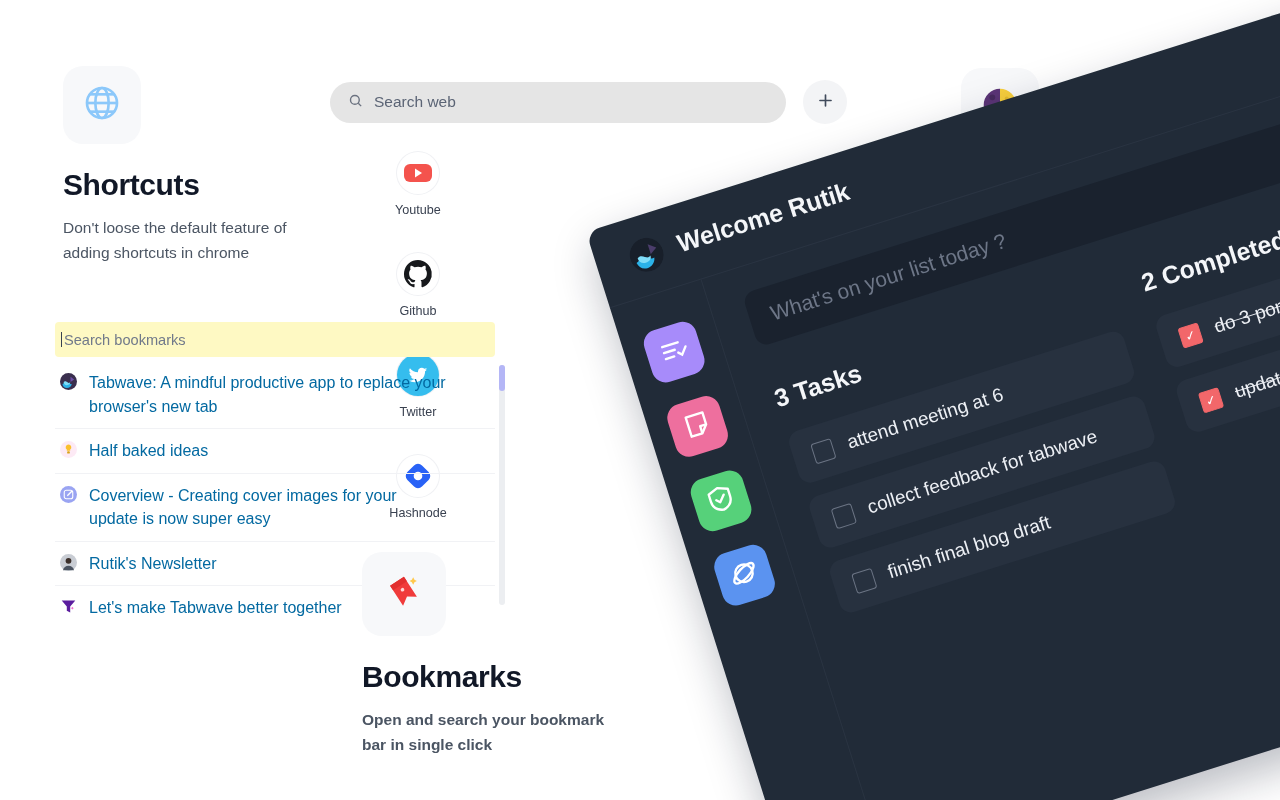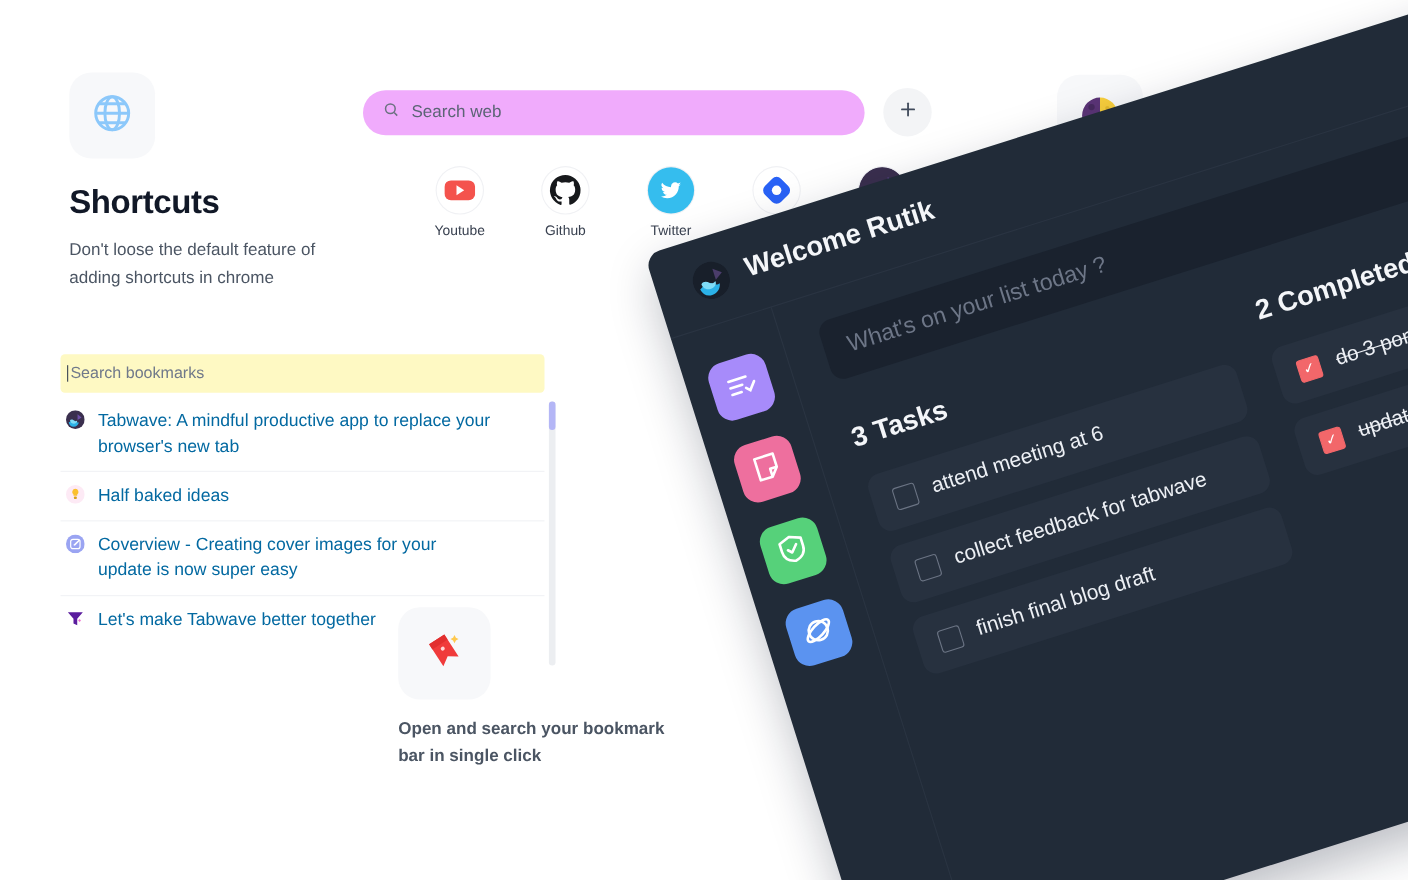--- a/index.html
+++ b/index.html
@@ -28,7 +28,7 @@
   
   .search-row{position:absolute;left:330px;top:80px;display:flex;align-items:center;gap:17px;}
   .search-box{
-    width:456px;height:41px;border-radius:21px;background:#f0abfc;
+    width:456px;height:41px;border-radius:21px;background:#e5e5e5;
     display:flex;align-items:center;padding:0 18px;box-sizing:border-box;gap:11px;
   }
   .search-ph{font-size:15.5px;color:#5b6475;}

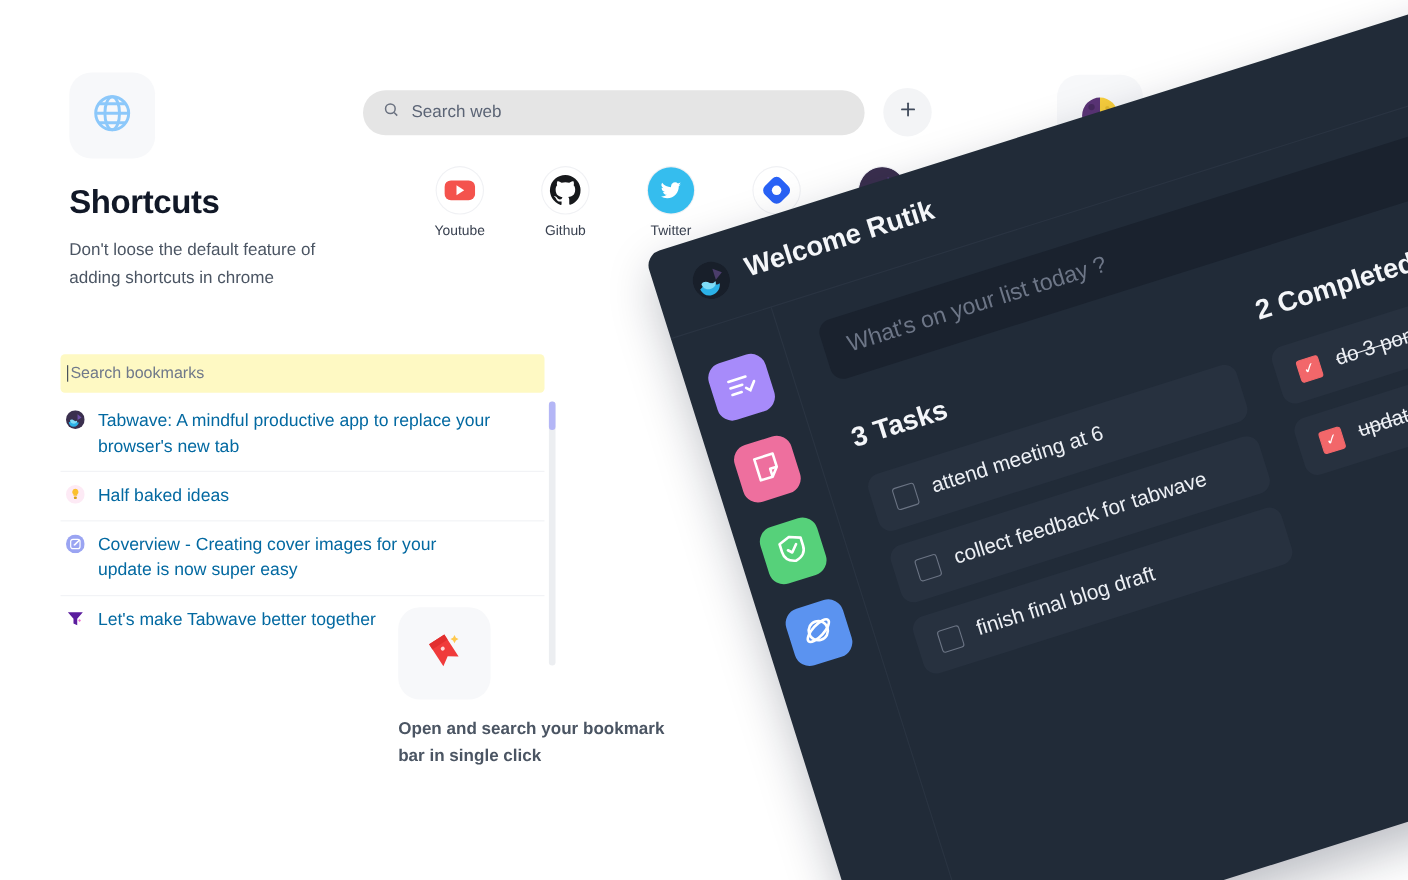--- a/index.html
+++ b/index.html
@@ -38,7 +38,7 @@
   }
 
   
-  .shortcuts{position:absolute;left:388px;top:152px;display:flex;gap:36px;}
+  .shortcuts{position:absolute;left:388px;top:152px;display:flex;gap:36px;flex-direction:column;}
   .sc{width:60px;display:flex;flex-direction:column;align-items:center;gap:9px;}
   .sc-circle{
     width:42px;height:42px;border-radius:50%;background:#fff;

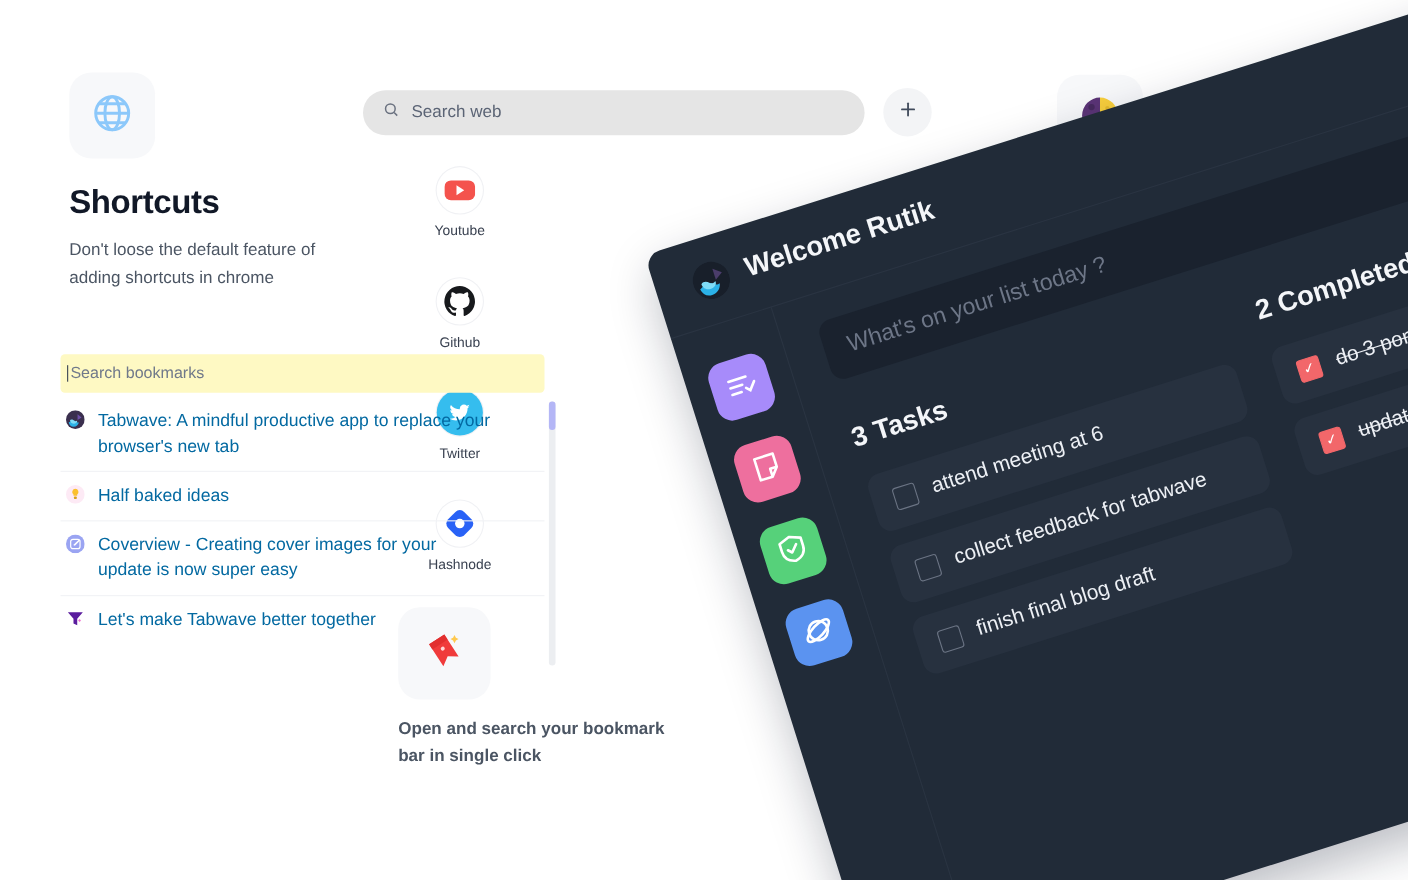--- a/index.html
+++ b/index.html
@@ -249,6 +249,16 @@
       <div class="bm-text">Coverview - Creating cover images for your update is now super easy</div>
     </div>
 
+    <div class="bm-item">
+      <div class="bm-ico">
+        <svg width="17" height="17" viewBox="0 0 20 20">
+          <circle cx="10" cy="10" r="10" fill="#c9cdd4"></circle>
+          <circle cx="10" cy="8" r="3.4" fill="#3b2f2a"></circle>
+          <path d="M3.5 19c.6-3.4 3.3-5.2 6.5-5.2s5.9 1.8 6.5 5.2z" fill="#4a5360"></path>
+        </svg>
+      </div>
+      <div class="bm-text">Rutik's Newsletter</div>
+    </div>
 
     <div class="bm-item" style="border-bottom:none;">
       <div class="bm-ico">

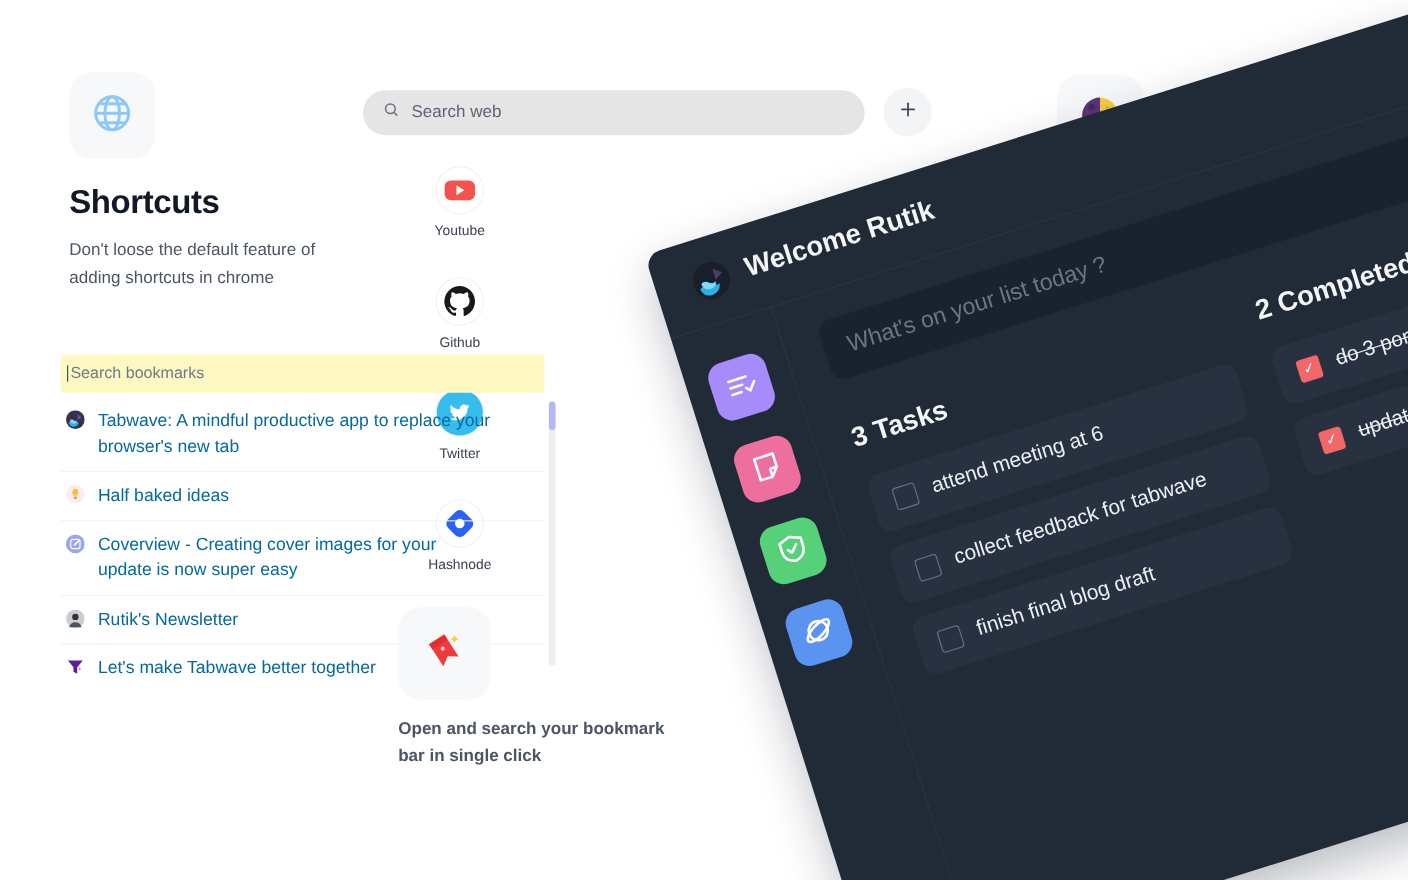--- a/index.html
+++ b/index.html
@@ -289,6 +289,7 @@
       </svg>
     </span>
   </div>
+  <div class="feat-title">Bookmarks</div>
   <div class="feat-desc" style="max-width:250px;font-weight:bold;">Open and search your bookmark bar in single click</div>
 </div>
 

